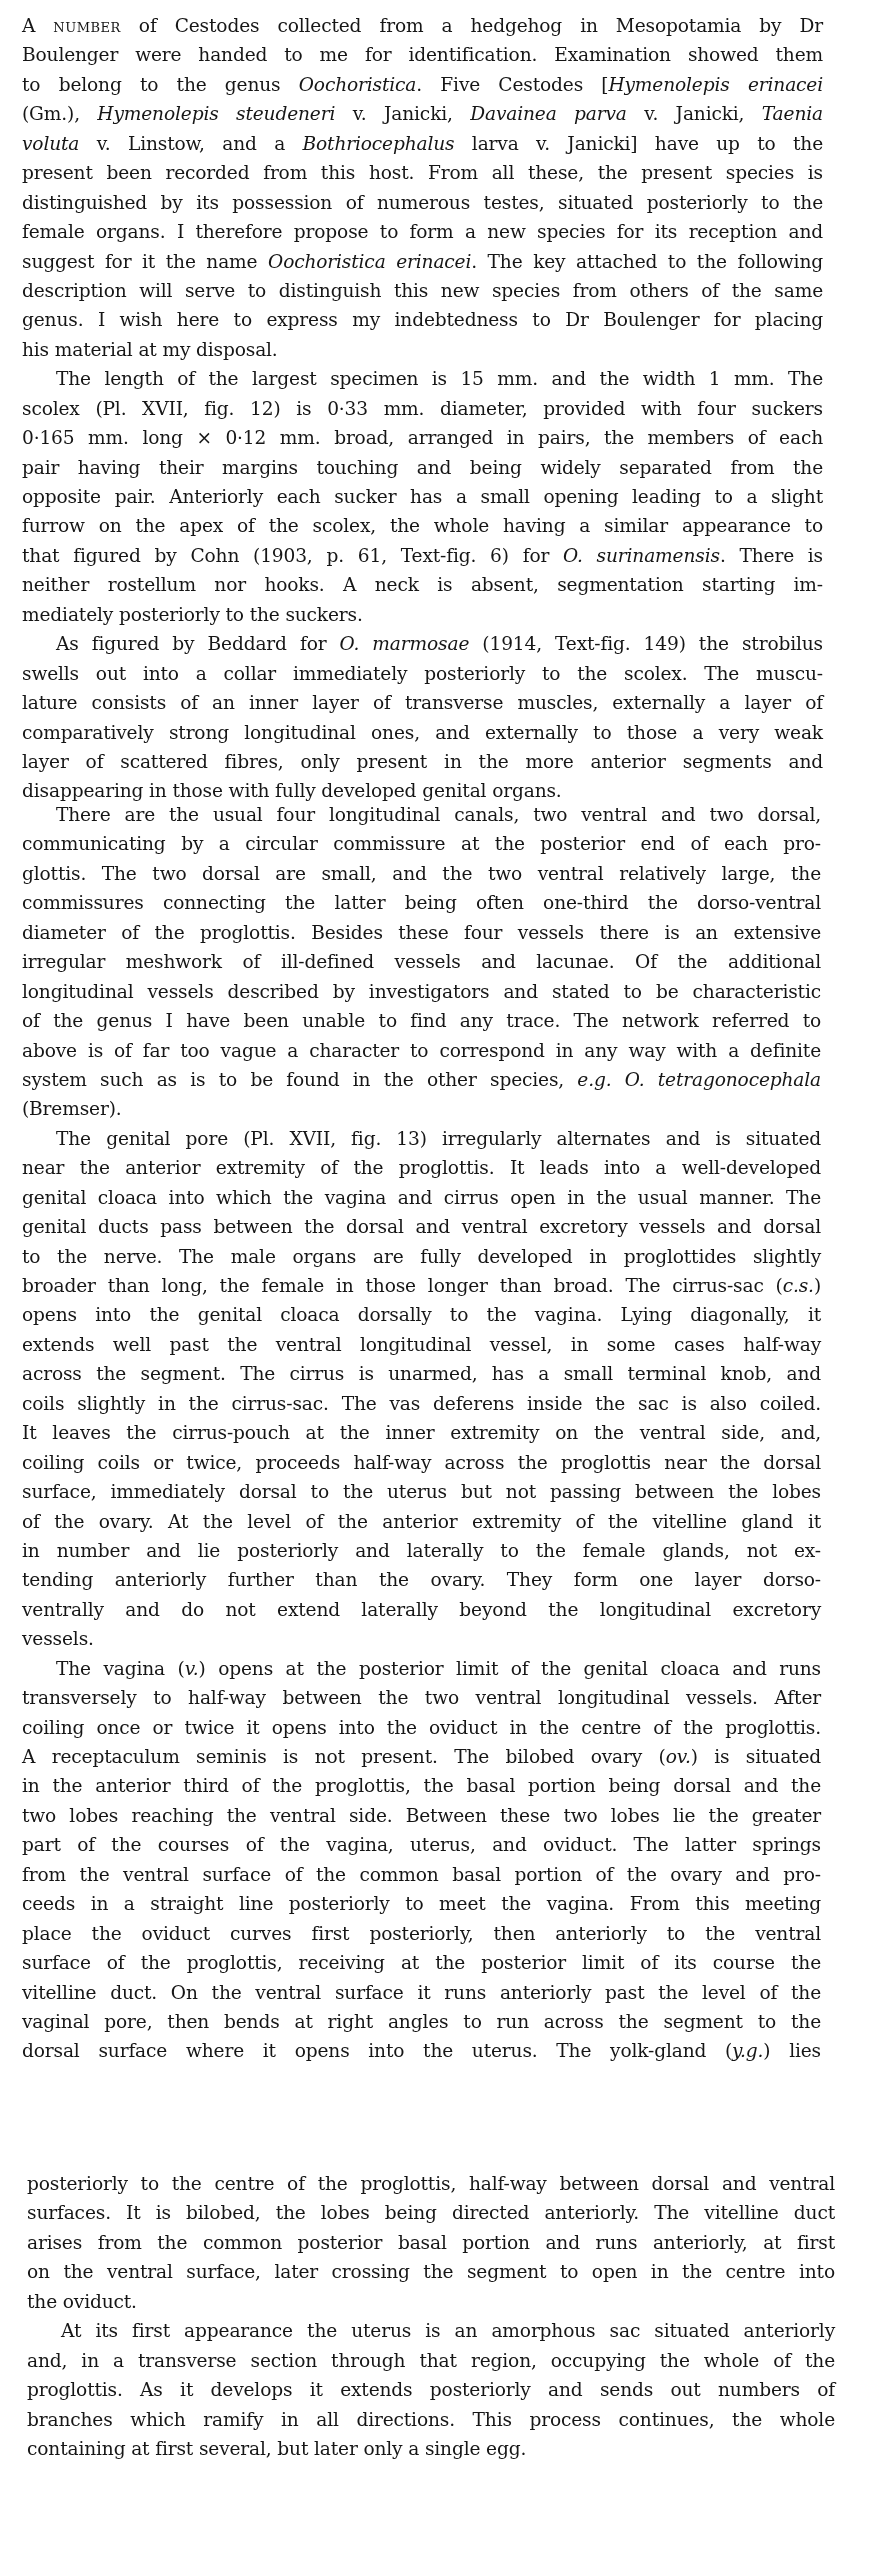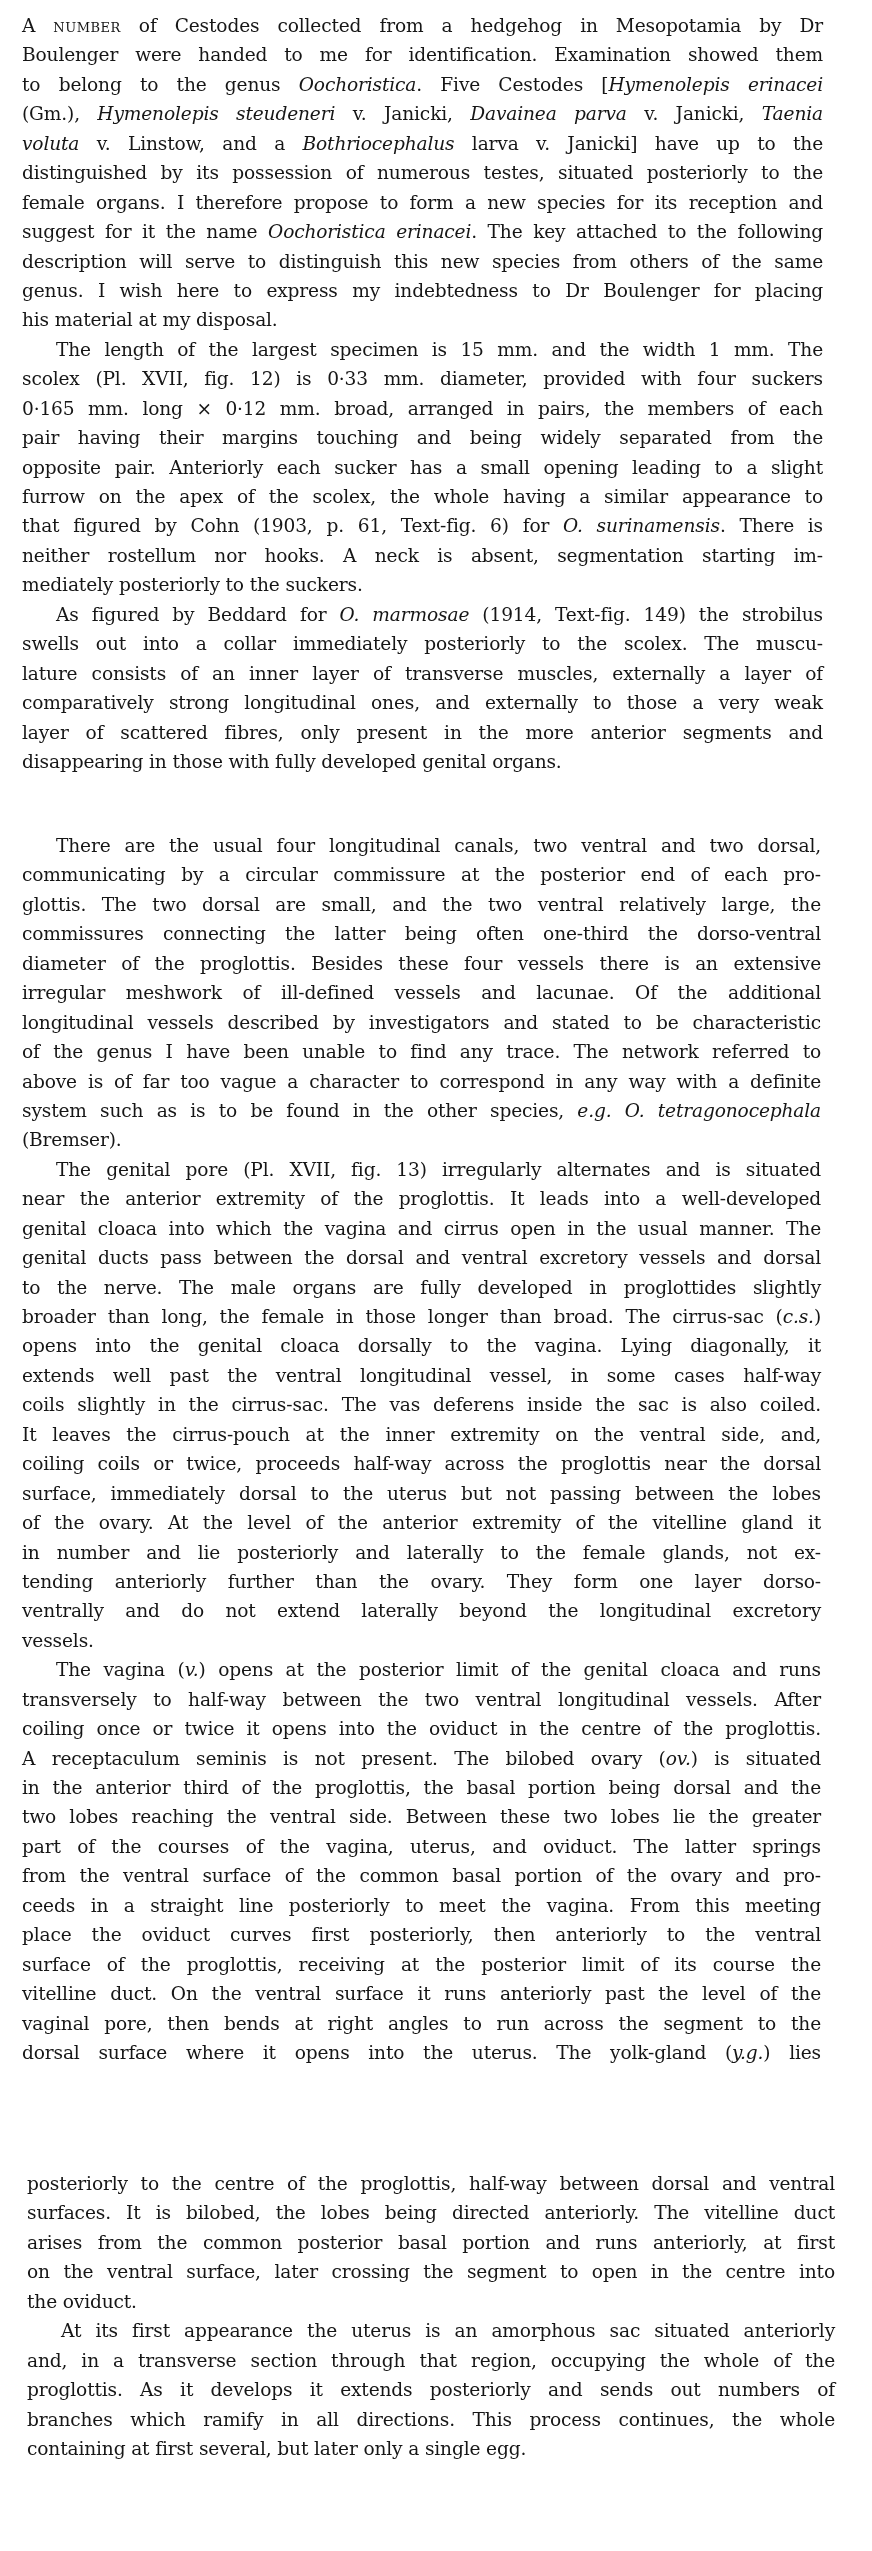--- a/index.html
+++ b/index.html
@@ -38,6 +38,7 @@
       <span class="line"><span>to belong to the genus </span><span class="it">Oochoristica</span><span>.  Five Cestodes [</span><span class="it">Hymenolepis erinacei</span></span>
       <span class="line"><span>(Gm.), </span><span class="it">Hymenolepis steudeneri</span><span> v. Janicki, </span><span class="it">Davainea parva</span><span> v. Janicki, </span><span class="it">Taenia</span></span>
       <span class="line"><span class="it">voluta</span><span> v. Linstow, and a </span><span class="it">Bothriocephalus</span><span> larva v. Janicki] have up to the</span></span>
+      <span class="line"><span>present been recorded from this host.  From all these, the present species is</span></span>
       <span class="line"><span>distinguished by its possession of numerous testes, situated posteriorly to the</span></span>
       <span class="line"><span>female organs.  I therefore propose to form a new species for its reception and</span></span>
       <span class="line"><span>suggest for it the name </span><span class="it">Oochoristica erinacei</span><span>.  The key attached to the following</span></span>

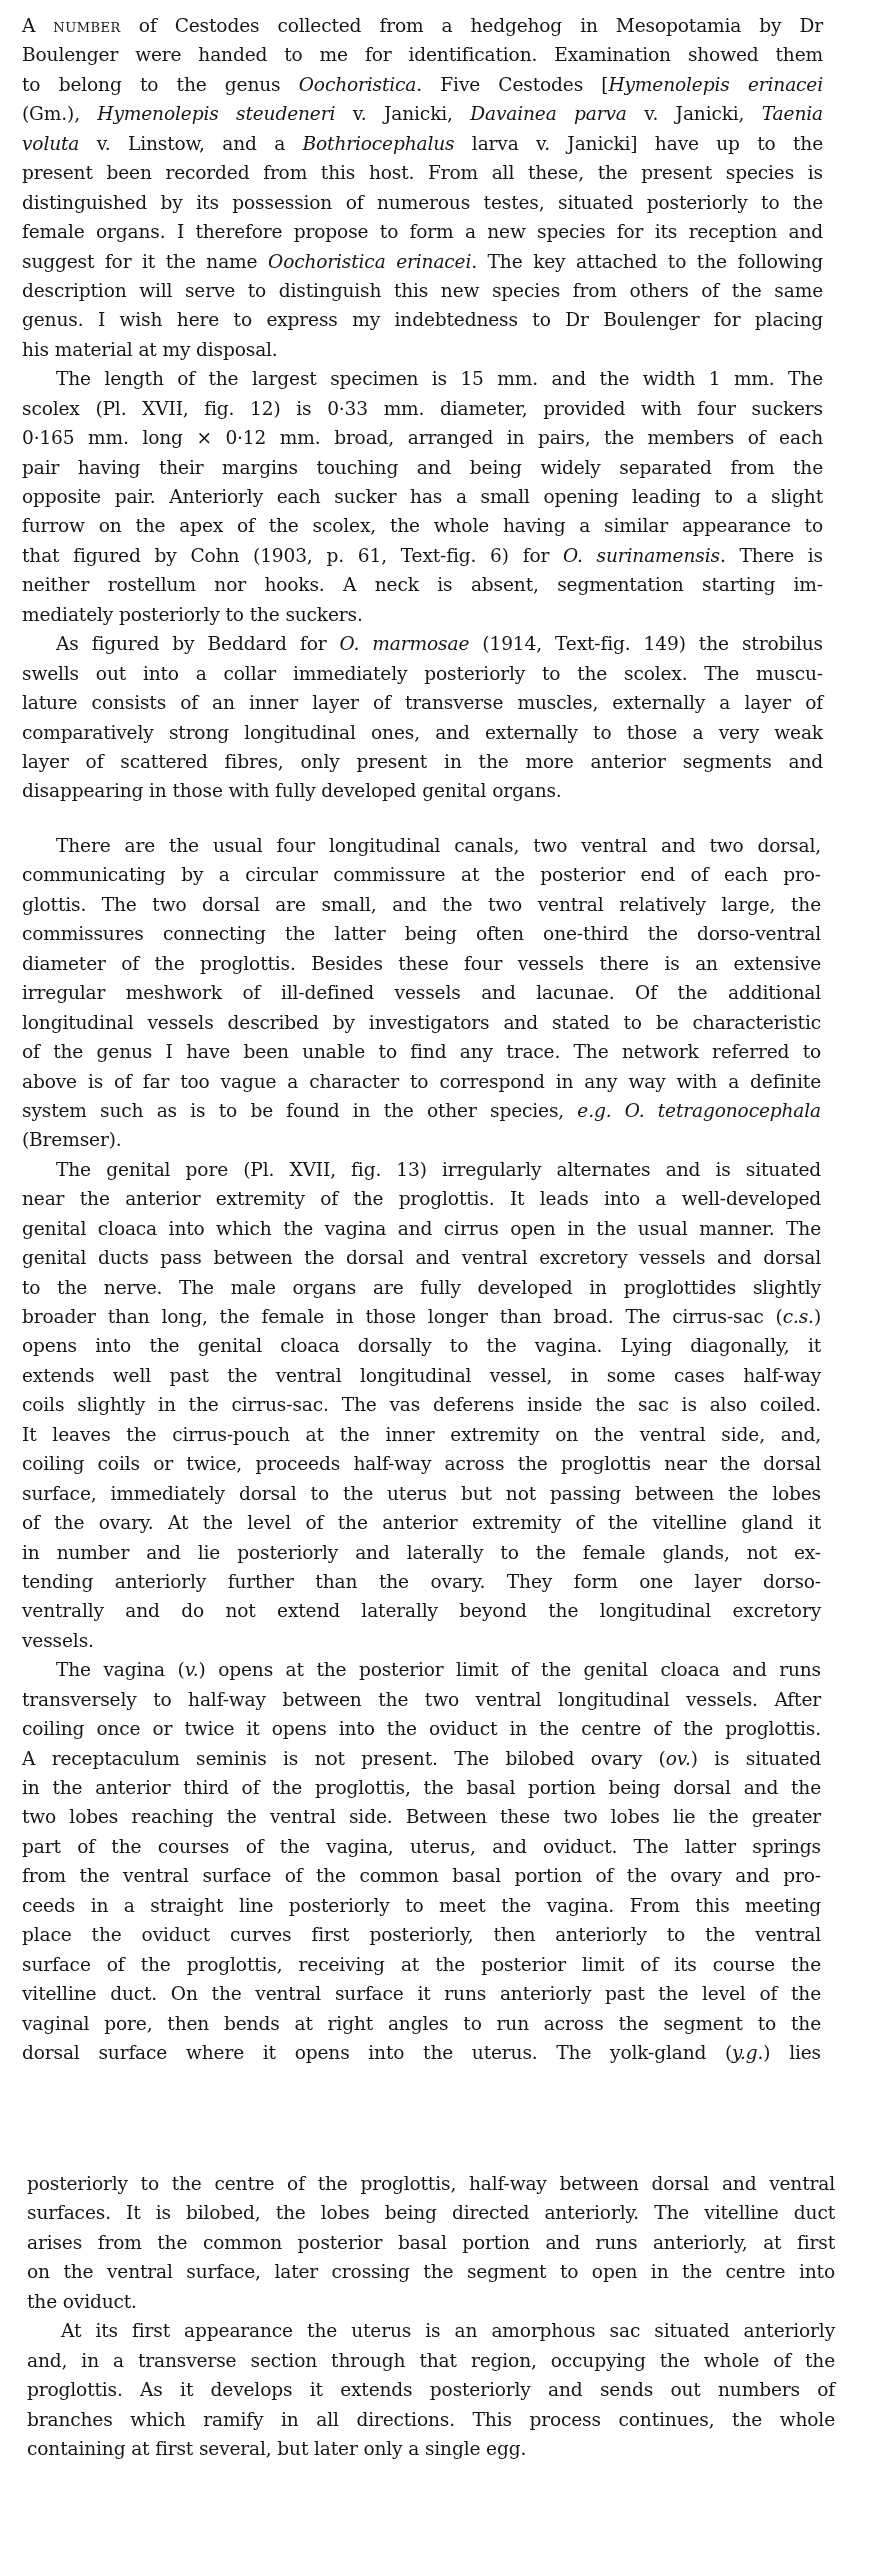--- a/index.html
+++ b/index.html
@@ -11,7 +11,7 @@
   }
   .block { position: absolute; }
   #block-1 { left: 22px; top: 11px; width: 801px; }
-  #block-2 { left: 22px; top: 831px; width: 799px; }
+  #block-2 { left: 22px; top: 800px; width: 799px; }
   #block-3 { left: 27px; top: 2169px; width: 808px; }
   .line {
     display: block;

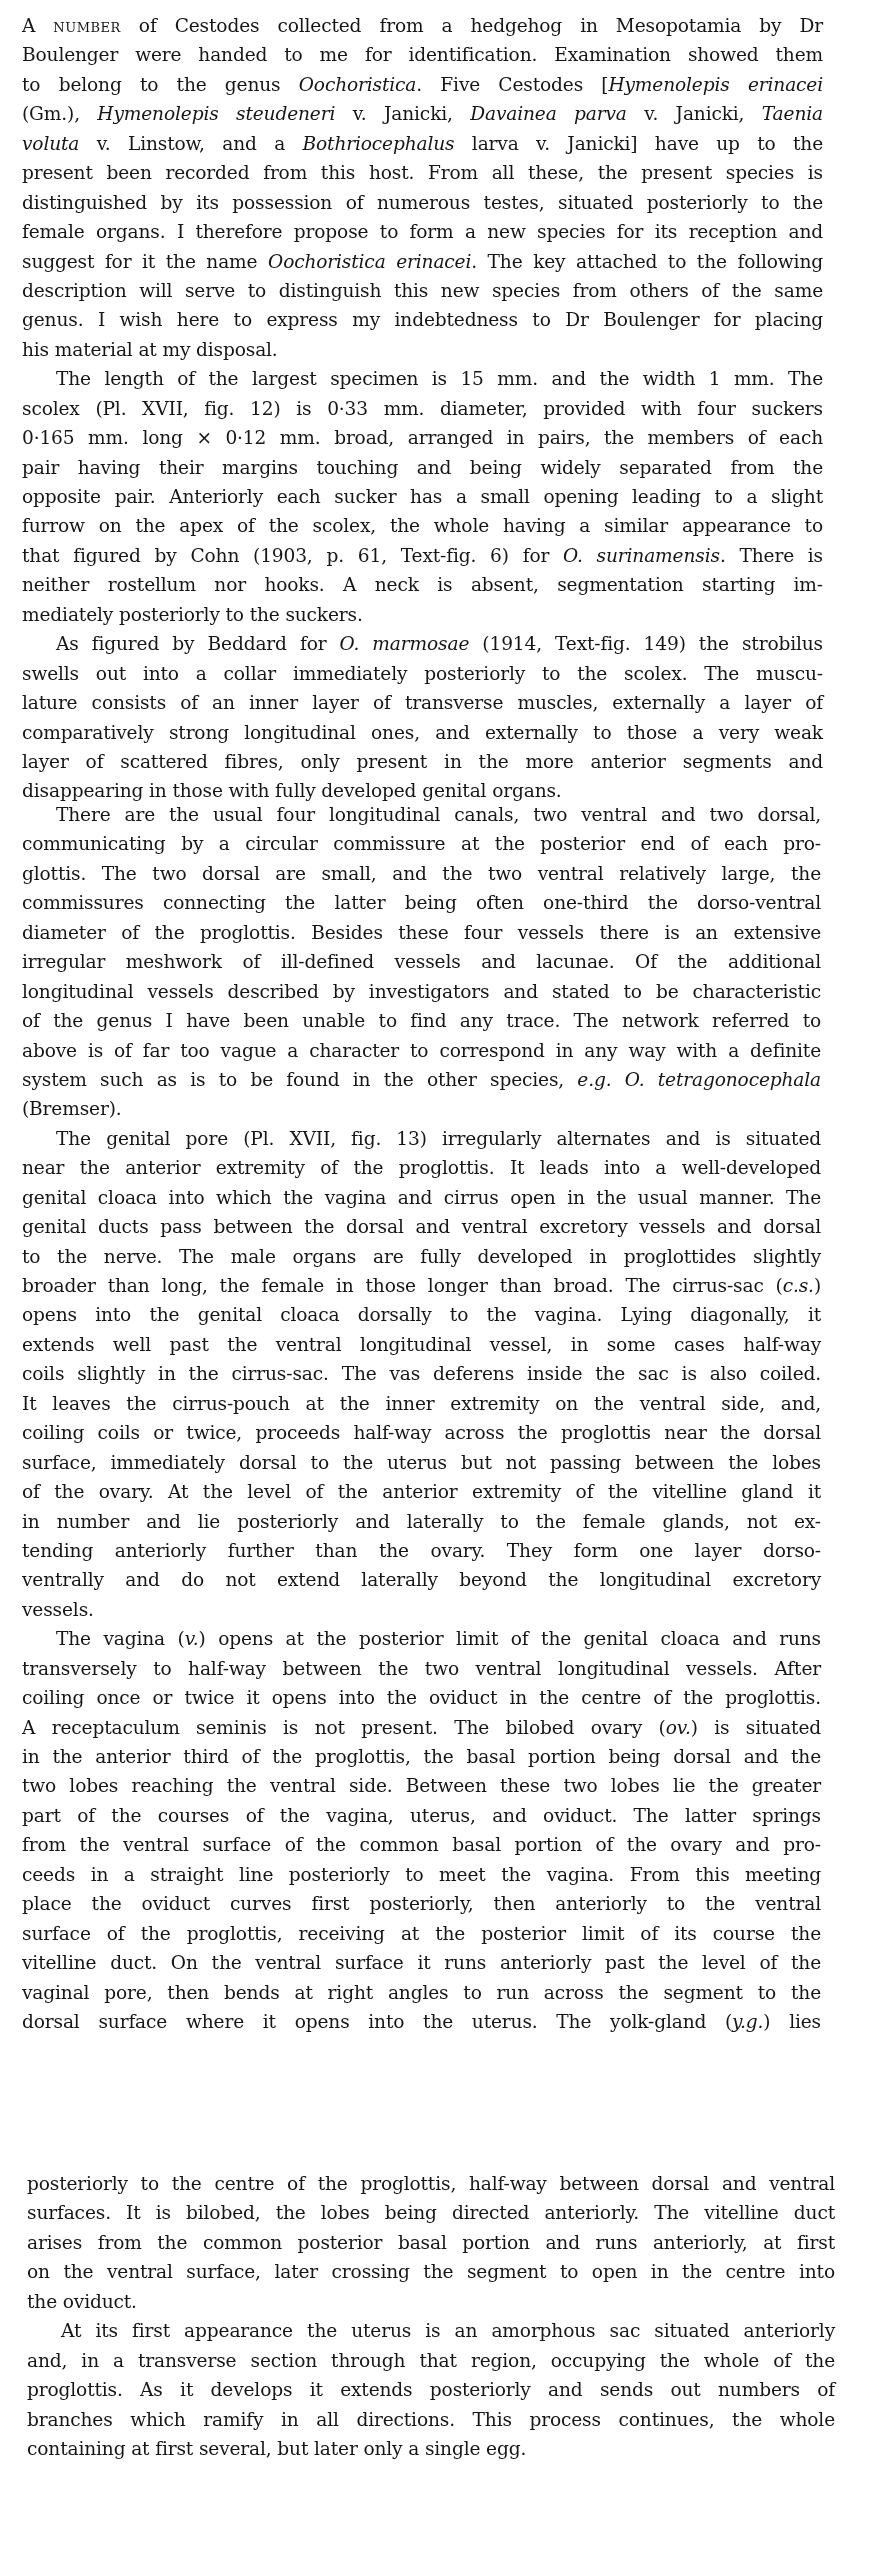--- a/index.html
+++ b/index.html
@@ -81,6 +81,7 @@
       <span class="line"><span>broader than long, the female in those longer than broad.  The cirrus-sac (</span><span class="it">c.s.</span><span>)</span></span>
       <span class="line"><span>opens into the genital cloaca dorsally to the vagina.  Lying diagonally, it</span></span>
       <span class="line"><span>extends well past the ventral longitudinal vessel, in some cases half-way</span></span>
+      <span class="line"><span>across the segment.  The cirrus is unarmed, has a small terminal knob, and</span></span>
       <span class="line"><span>coils slightly in the cirrus-sac.  The vas deferens inside the sac is also coiled.</span></span>
       <span class="line"><span>It leaves the cirrus-pouch at the inner extremity on the ventral side, and,</span></span>
       <span class="line"><span>coiling coils or twice, proceeds half-way across the proglottis near the dorsal</span></span>

